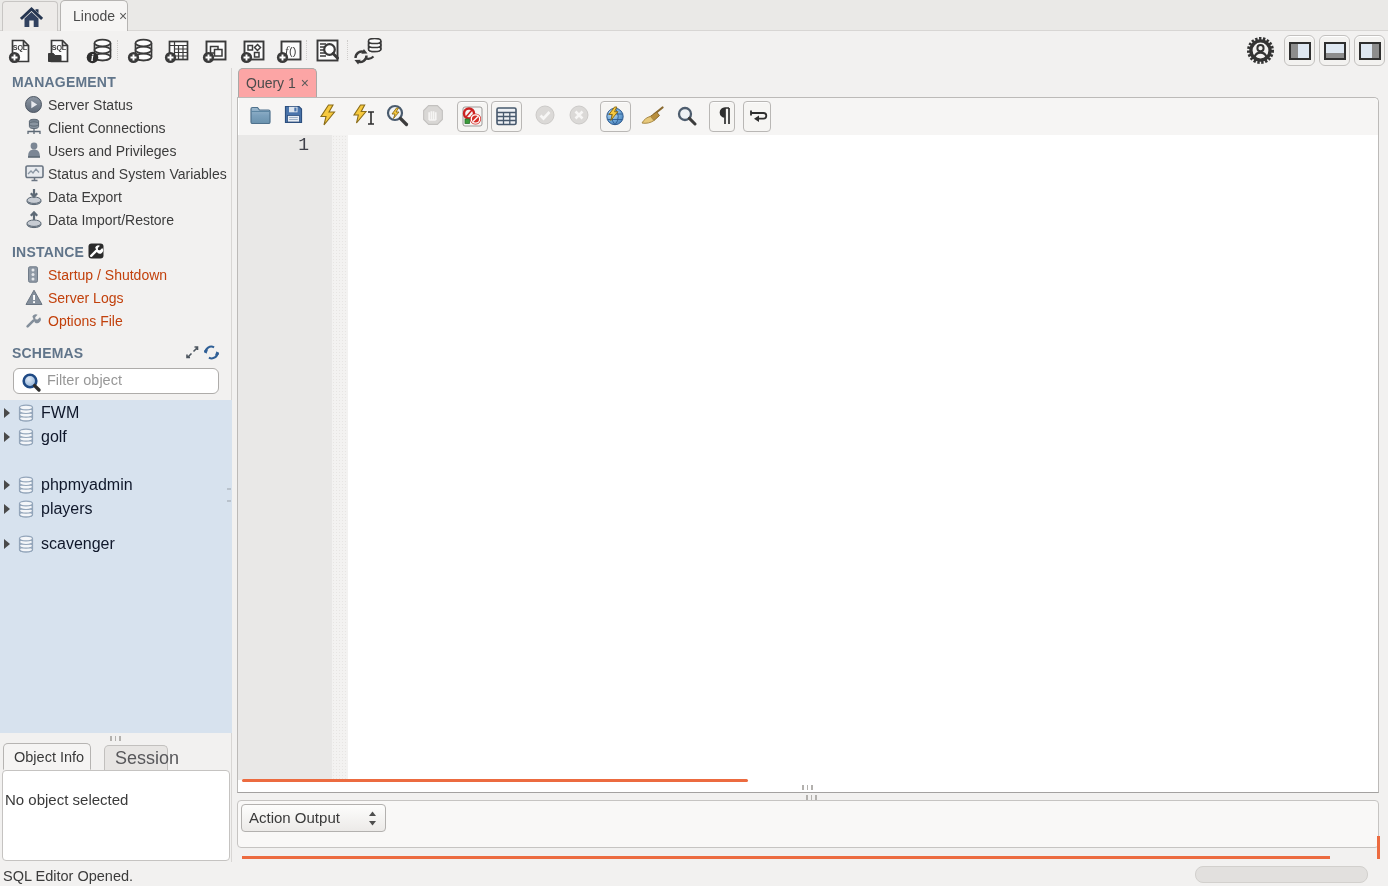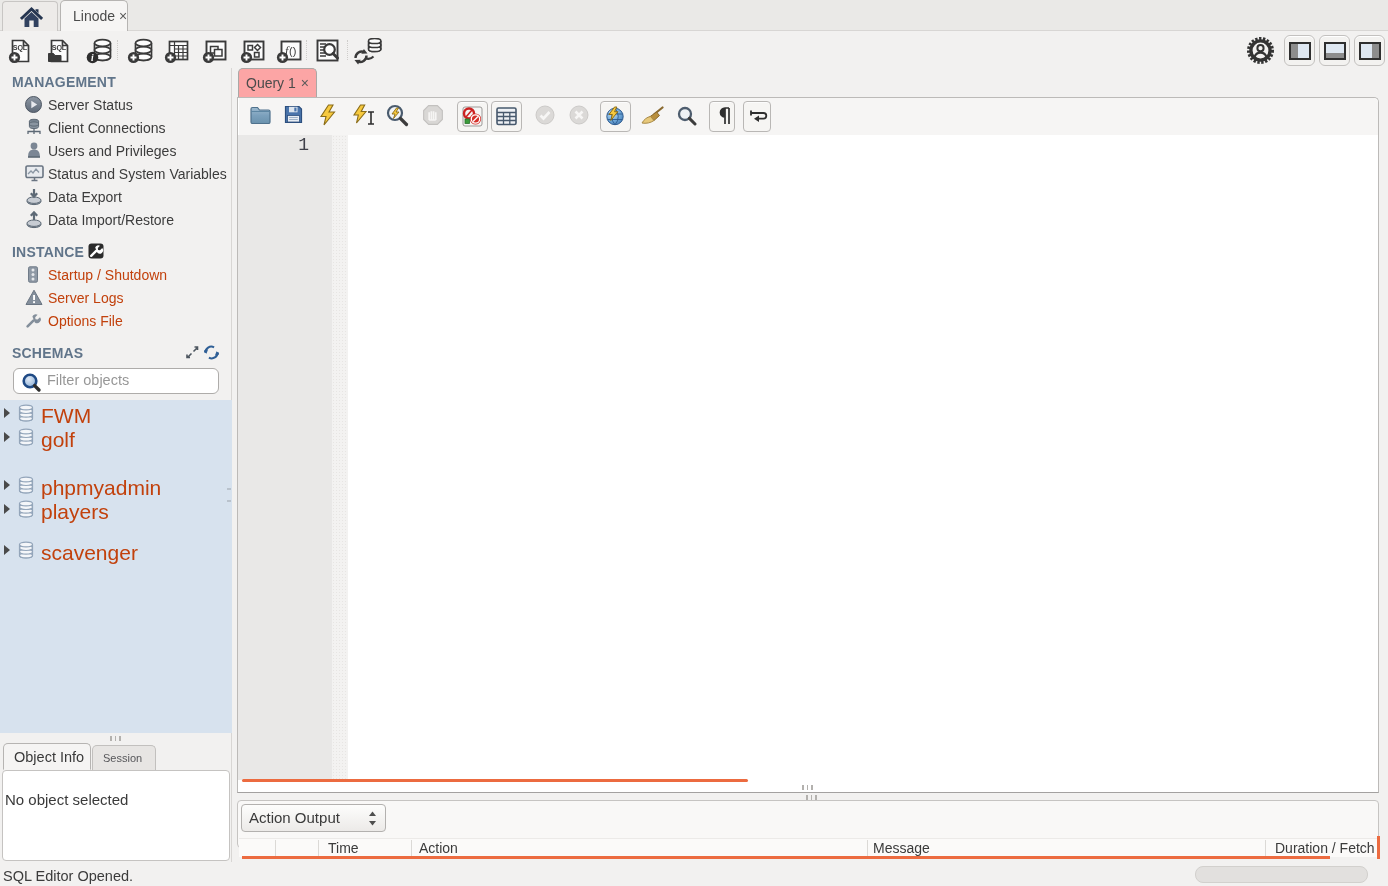--- a/index.html
+++ b/index.html
@@ -301,7 +301,7 @@
       <circle cx="9" cy="9" r="6.3" fill="url(#lens)" stroke="#1f4a85" stroke-width="2.6"></circle>
       <path d="M13.6 13.6 L18 18" stroke="#2c2c2c" stroke-width="3.4" stroke-linecap="round"></path>
     </svg>
-    <span class="ph">Filter objects</span>
+    <span class="ph">Filter object</span>
   </div>
 
 <div class="abs" id="tree">

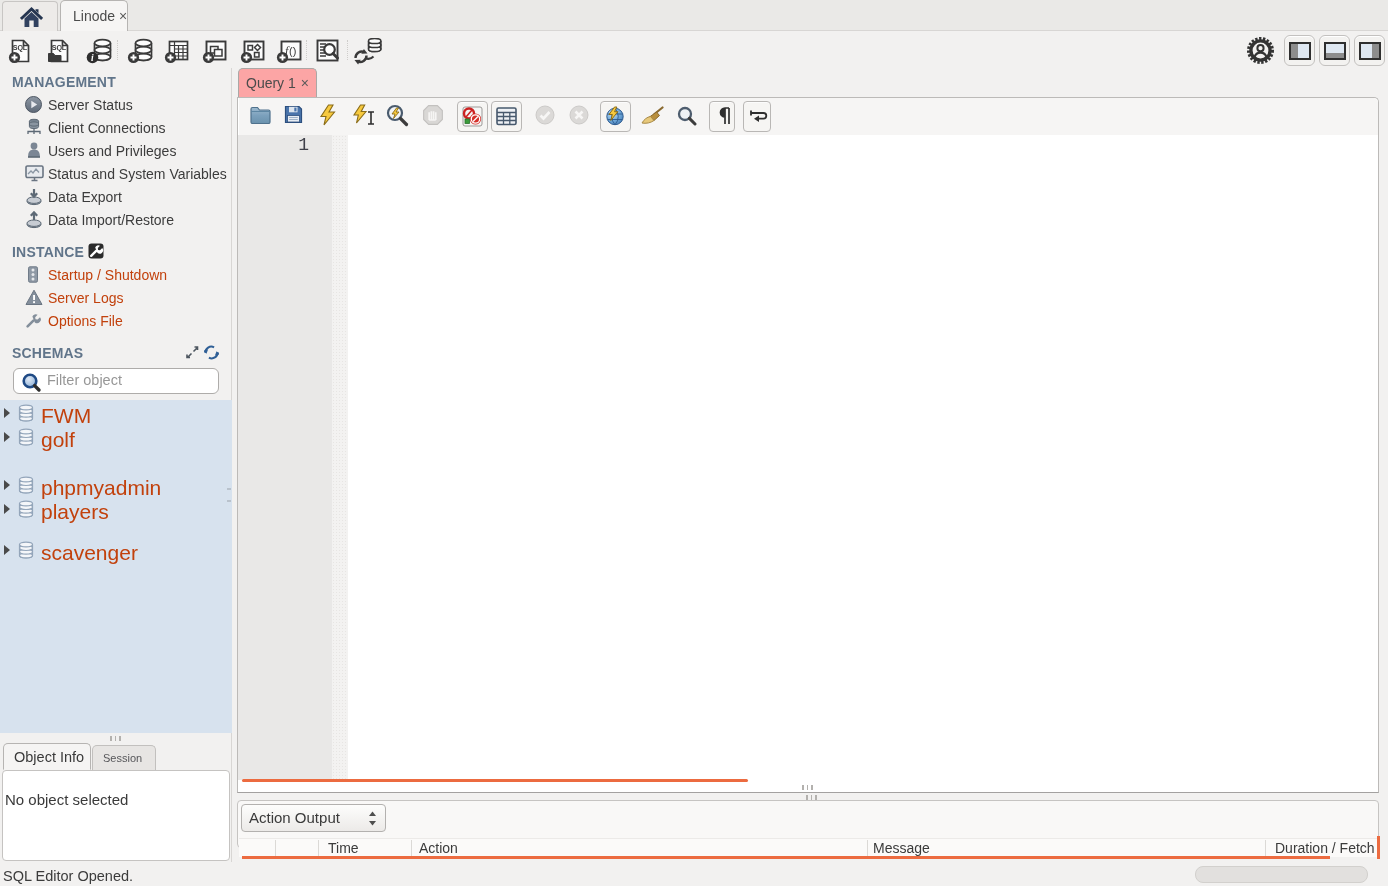--- a/index.html
+++ b/index.html
@@ -33,7 +33,7 @@
 #tree { left:0px; top:400px; width:232px; height:333px; background:#d7e2ee; }
 .trow { position:absolute; left:0; width:232px; height:24px; }
 .trow .tri { position:absolute; left:4px; top:7px; width:0; height:0; border-left:6px solid #4a4a4a; border-top:5px solid transparent; border-bottom:5px solid transparent; }
-.trow .lbl { position:absolute; left:41px; top:2.5px; font-size:21px; color:#c2410c; }
+.trow .lbl { position:absolute; left:41px; top:2.5px; font-size:16px; color:#0f172a; }
 .trow .dbi { position:absolute; left:18px; top:3px; }
 
 

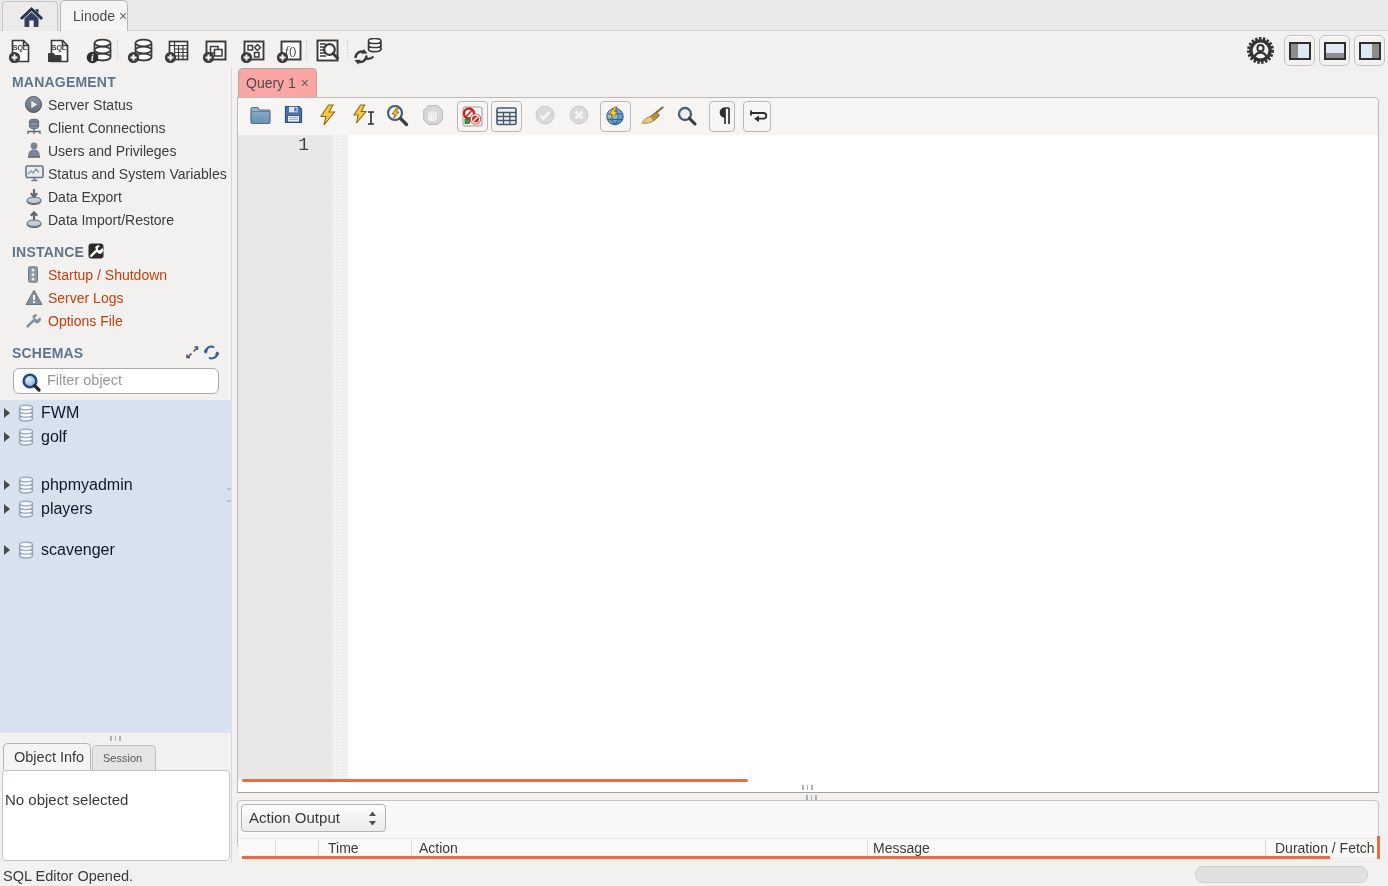--- a/index.html
+++ b/index.html
@@ -357,7 +357,7 @@
       </svg>
       <span class="lbl">players</span>
     </div>
-  <div class="trow" style="top:138px;">
+  <div class="trow" style="top:132px;">
       <span class="tri"></span>
       <svg class="dbi" width="16" height="18" viewBox="0 0 16 18">
         <g fill="#f4f6f9" stroke="#93a5ba" stroke-width="1.2">

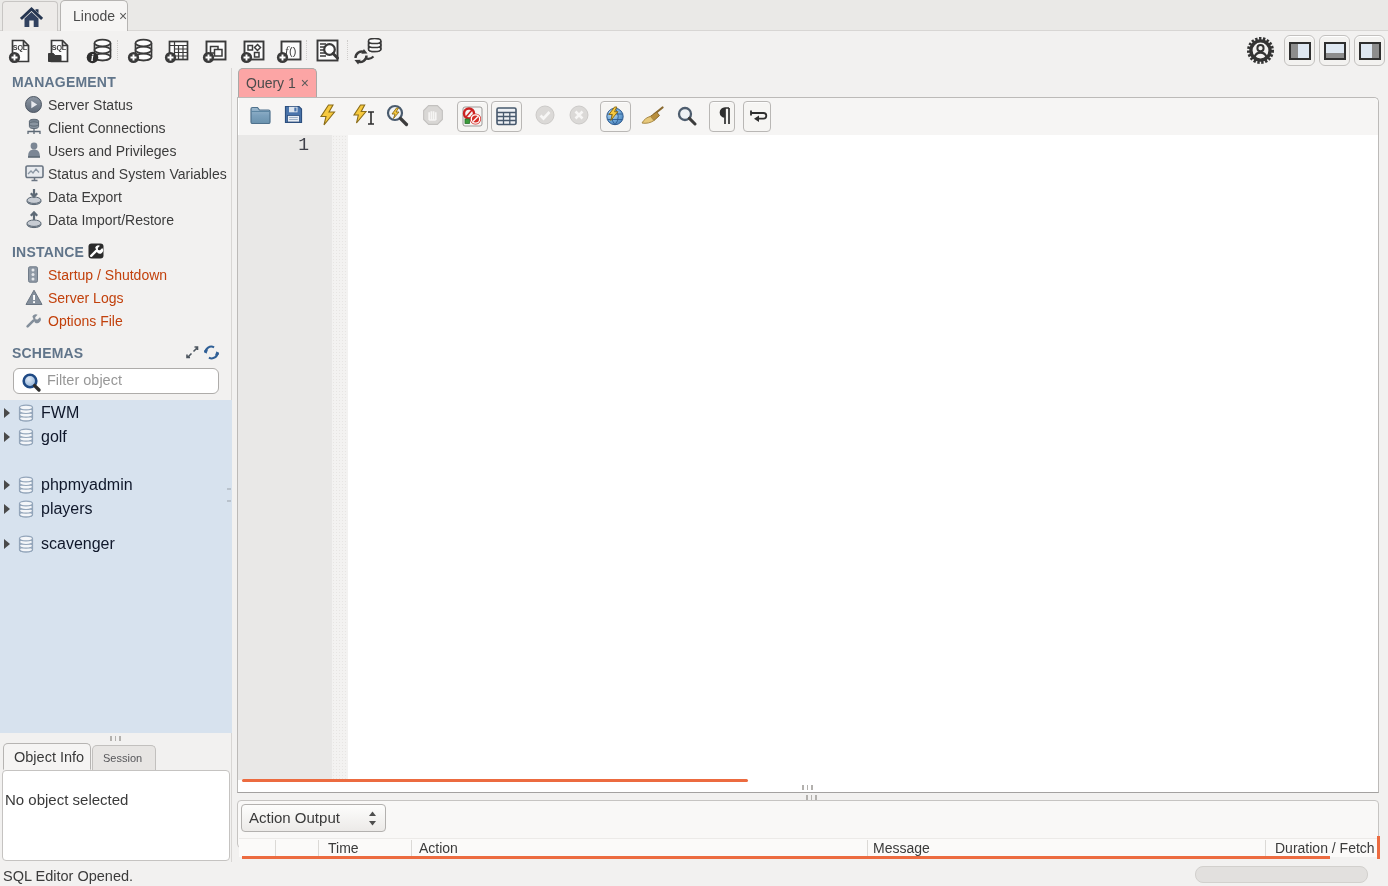--- a/index.html
+++ b/index.html
@@ -379,7 +379,7 @@
     <i style="left:9px"></i>
   </div>
 <div class="abs oitab" style="left:3px; top:743px; width:88px; height:27px; background:#f5f4f3; border:1px solid #b6b4b2; border-bottom:1px solid #f5f4f3; border-radius:5px 5px 0 0; z-index:3; color:#3a3a3a; line-height:26px; padding-left:10px; font-size:14.5px;">Object Info</div>
-<div class="abs oitab" style="left:92px; top:745px; width:64px; height:25px; background:#e7e5e3; border:1px solid #c2c0be; border-bottom:none; border-radius:5px 5px 0 0; color:#57575a; line-height:24px; padding-left:10px; font-size:11px;">Session</div>
+<div class="abs oitab" style="left:104px; top:745px; width:64px; height:25px; background:#e7e5e3; border:1px solid #c2c0be; border-bottom:none; border-radius:5px 5px 0 0; color:#57575a; line-height:24px; padding-left:10px; font-size:18px;">Session</div>
 <div class="abs" id="oipanel">
     <div class="txt">No object selected</div>
   </div>

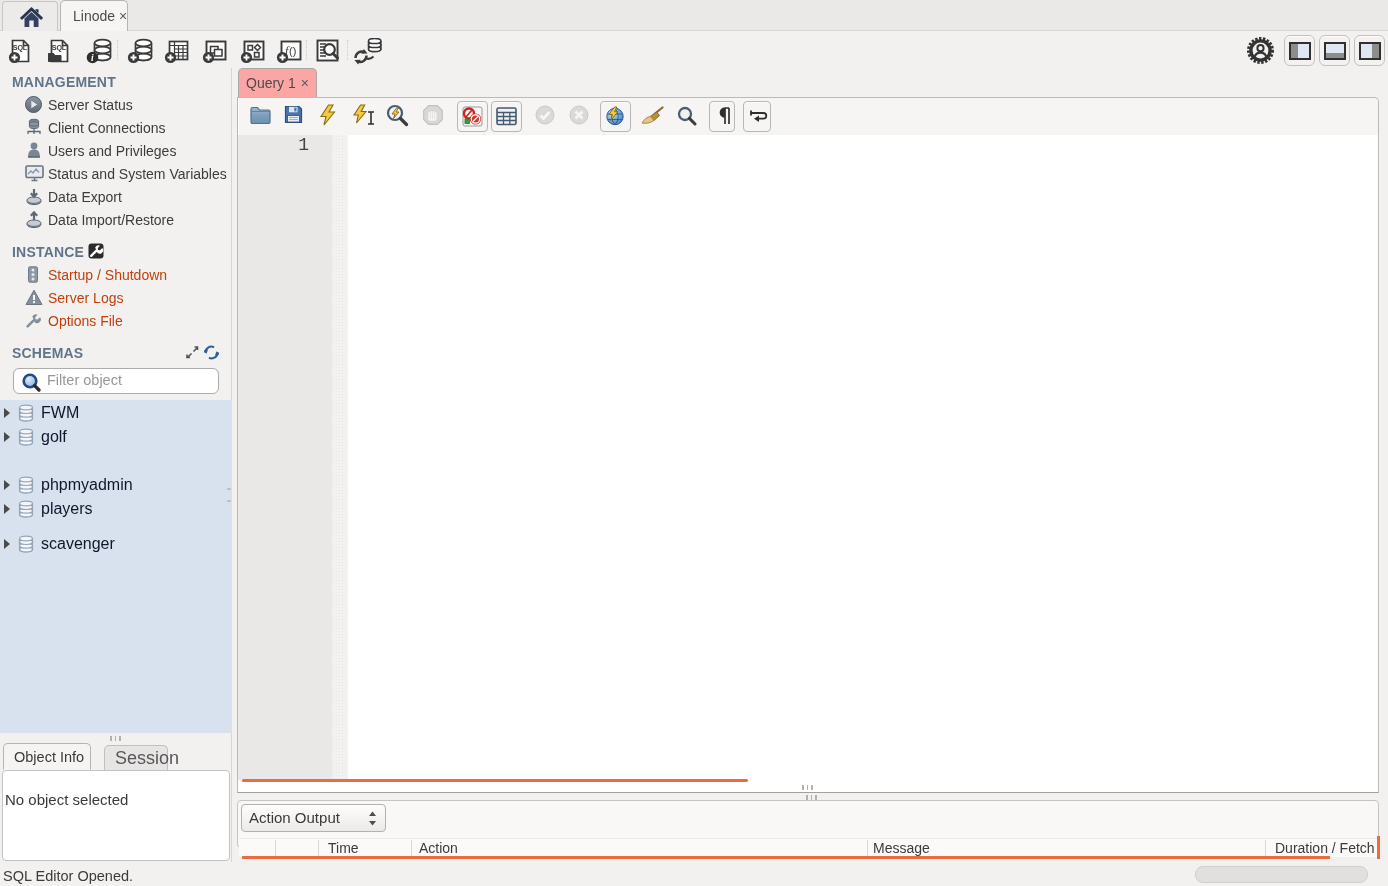--- a/index.html
+++ b/index.html
@@ -493,17 +493,6 @@
         <path d="M4.5 0.5 L8 5 h-7 z" fill="#4e4e4e"></path>
         <path d="M4.5 14.5 L1 10 h7 z" fill="#4e4e4e"></path>
       </svg></div>
-  <div id="gridhead">
-    <div class="ghsep" style="left:36px;"></div>
-    <div class="ghsep" style="left:79px;"></div>
-    <div class="ghsep" style="left:172px;"></div>
-    <div class="ghsep" style="left:628px;"></div>
-    <div class="ghsep" style="left:1026px;"></div>
-    <div class="ghlbl" style="left:89px;">Time</div>
-    <div class="ghlbl" style="left:180px;">Action</div>
-    <div class="ghlbl" style="left:634px;">Message</div>
-    <div class="ghlbl" style="left:1036px;">Duration / Fetch</div>
-  </div>
 </div>
 <div class="dots3" style="left:802px; top:785px;">
     <i style="left:0"></i>

